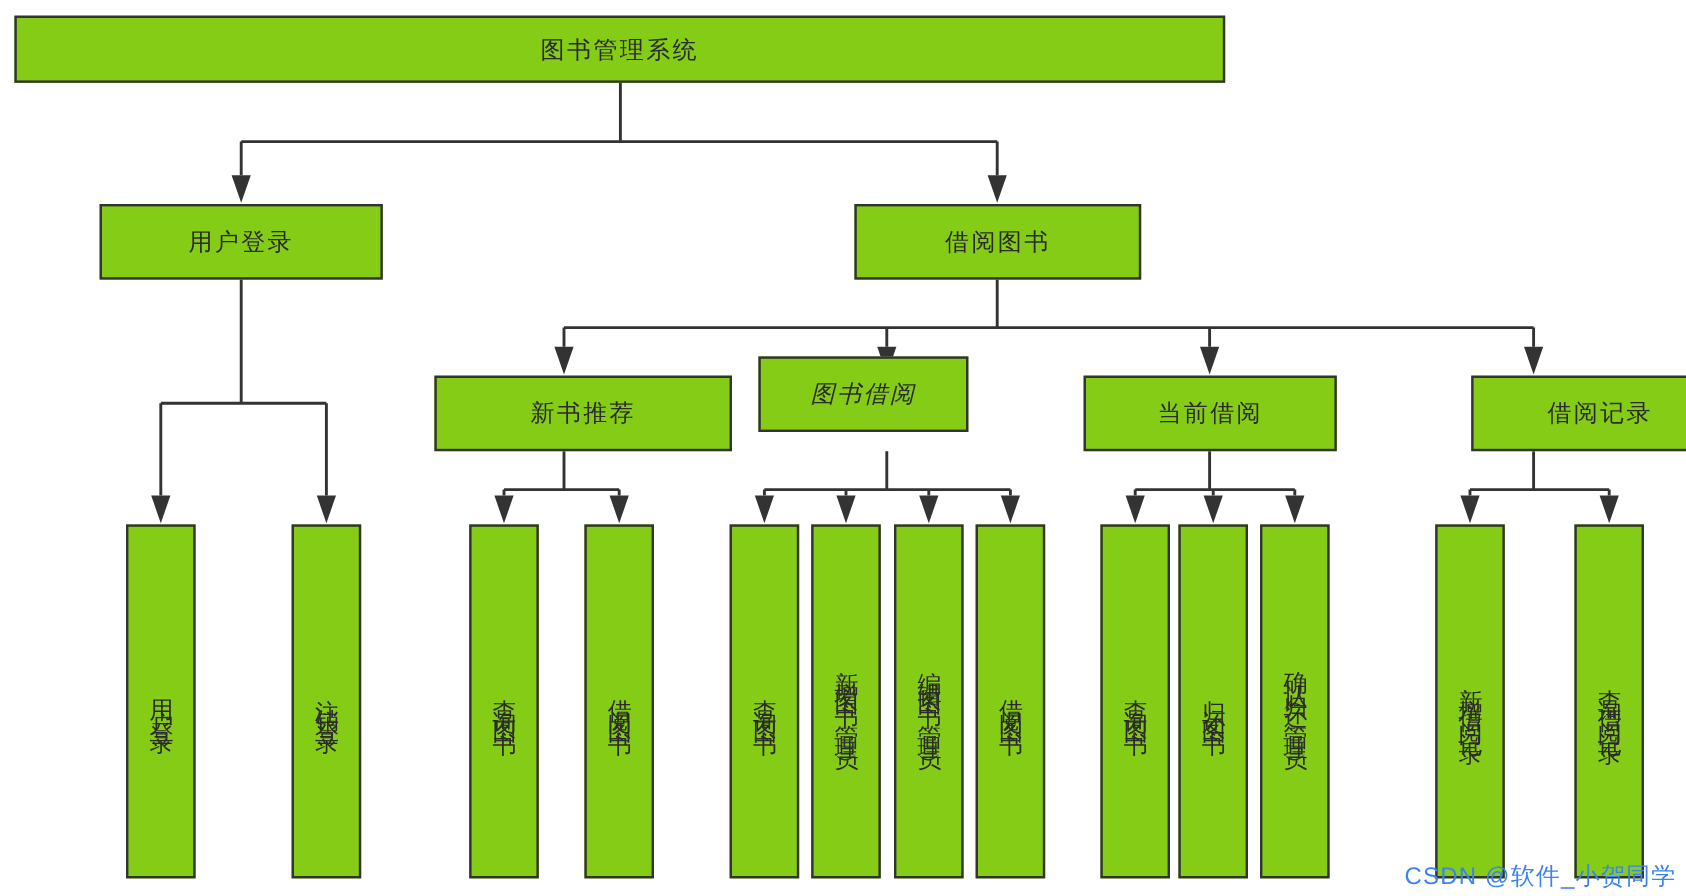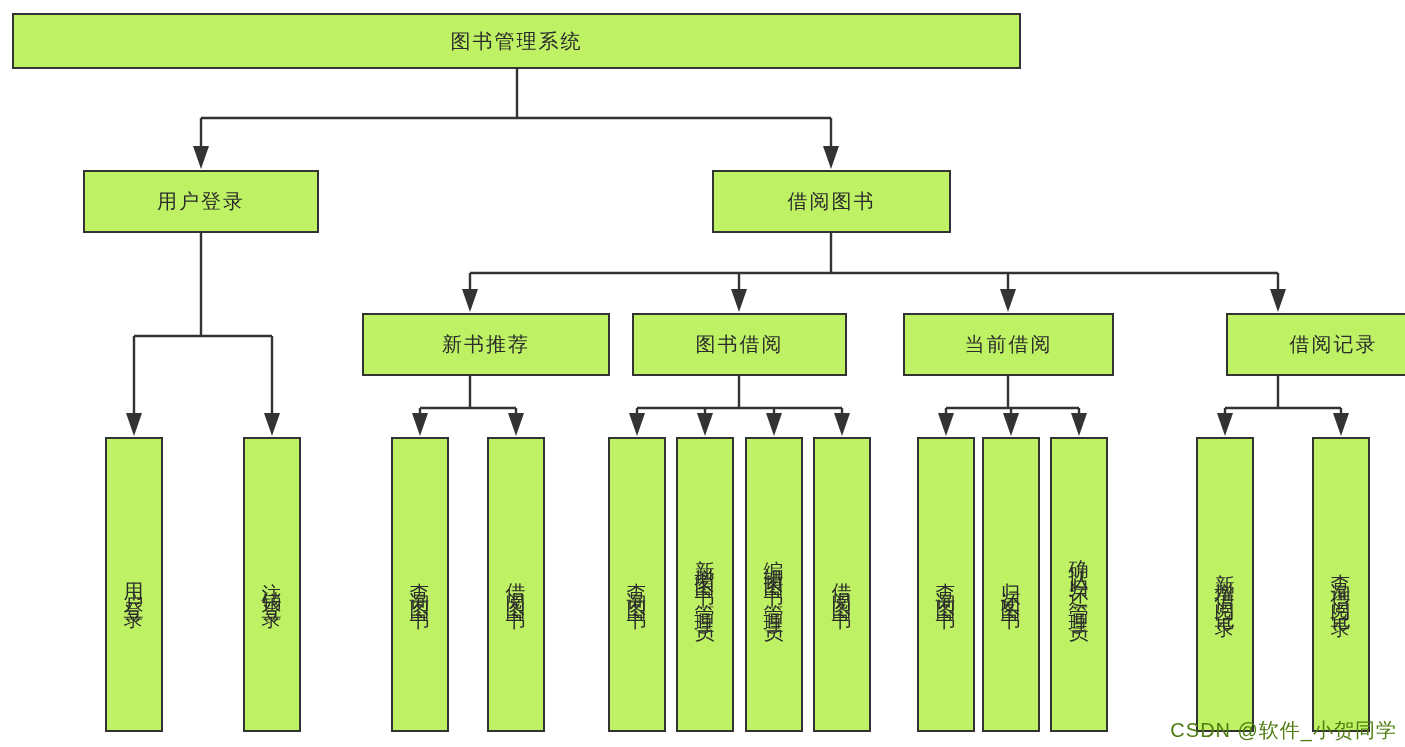--- a/index.html
+++ b/index.html
@@ -21,7 +21,7 @@
     position: absolute;
     box-sizing: border-box;
     border: 2px solid #333333;
-    background: #bef264;
+    background: #84cc16;
     display: flex;
     align-items: center;
     justify-content: center;

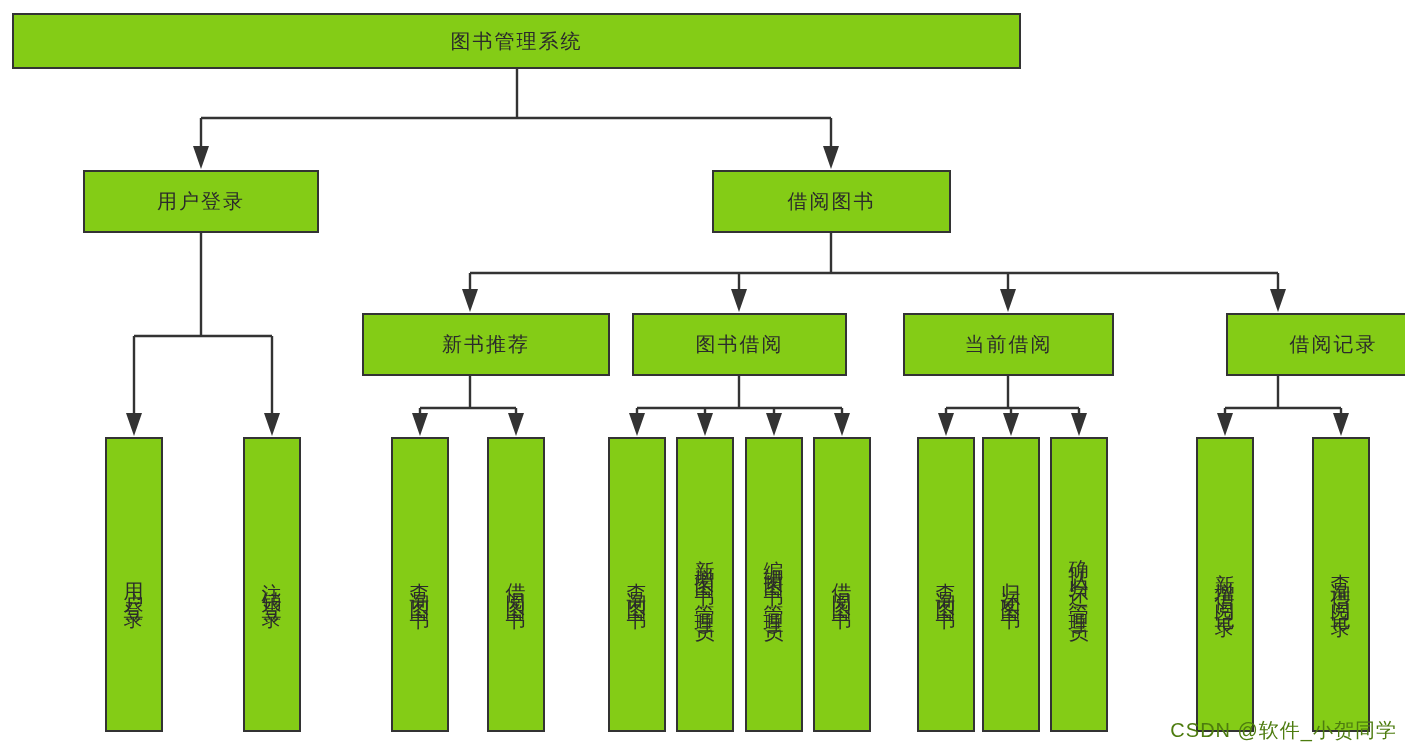--- a/index.html
+++ b/index.html
@@ -112,7 +112,7 @@
   <div class="node hnode" style="left:362px; top:313px; width:248px; height:63px;">
     <span>新书推荐</span>
   </div>
-  <div class="node hnode" style="left:632px; top:313px; width:215px; height:63px;">
+  <div class="node hnode" style="left:632px; top:297px; width:175px; height:63px;font-style:italic;">
     <span>图书借阅</span>
   </div>
   <div class="node hnode" style="left:903px; top:313px; width:211px; height:63px;align-items:center;">

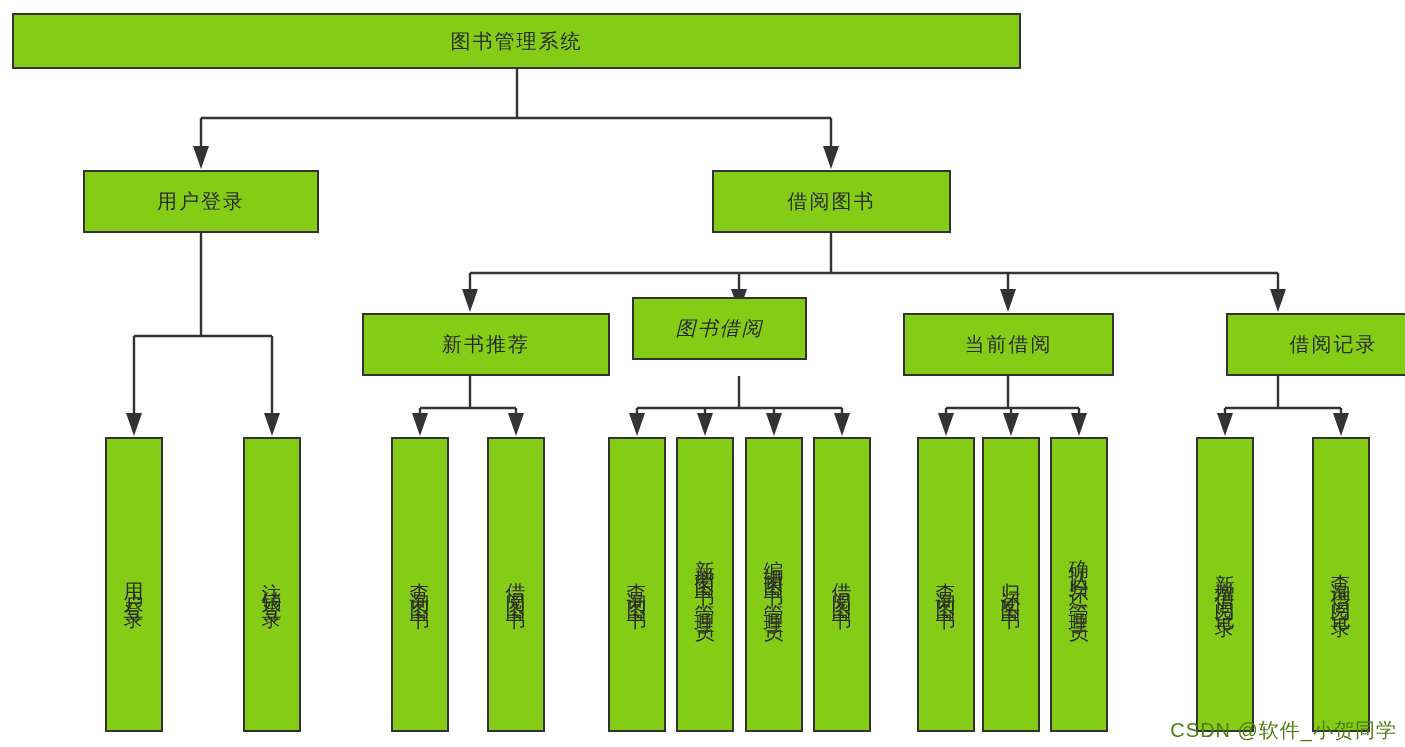--- a/index.html
+++ b/index.html
@@ -41,7 +41,7 @@
     right: 8px;
     bottom: 3px;
     font-size: 20px;
-    color: #4d7c0f;
+    color: #3b82f6;
     letter-spacing: 1px;
     z-index: 5;
   }

